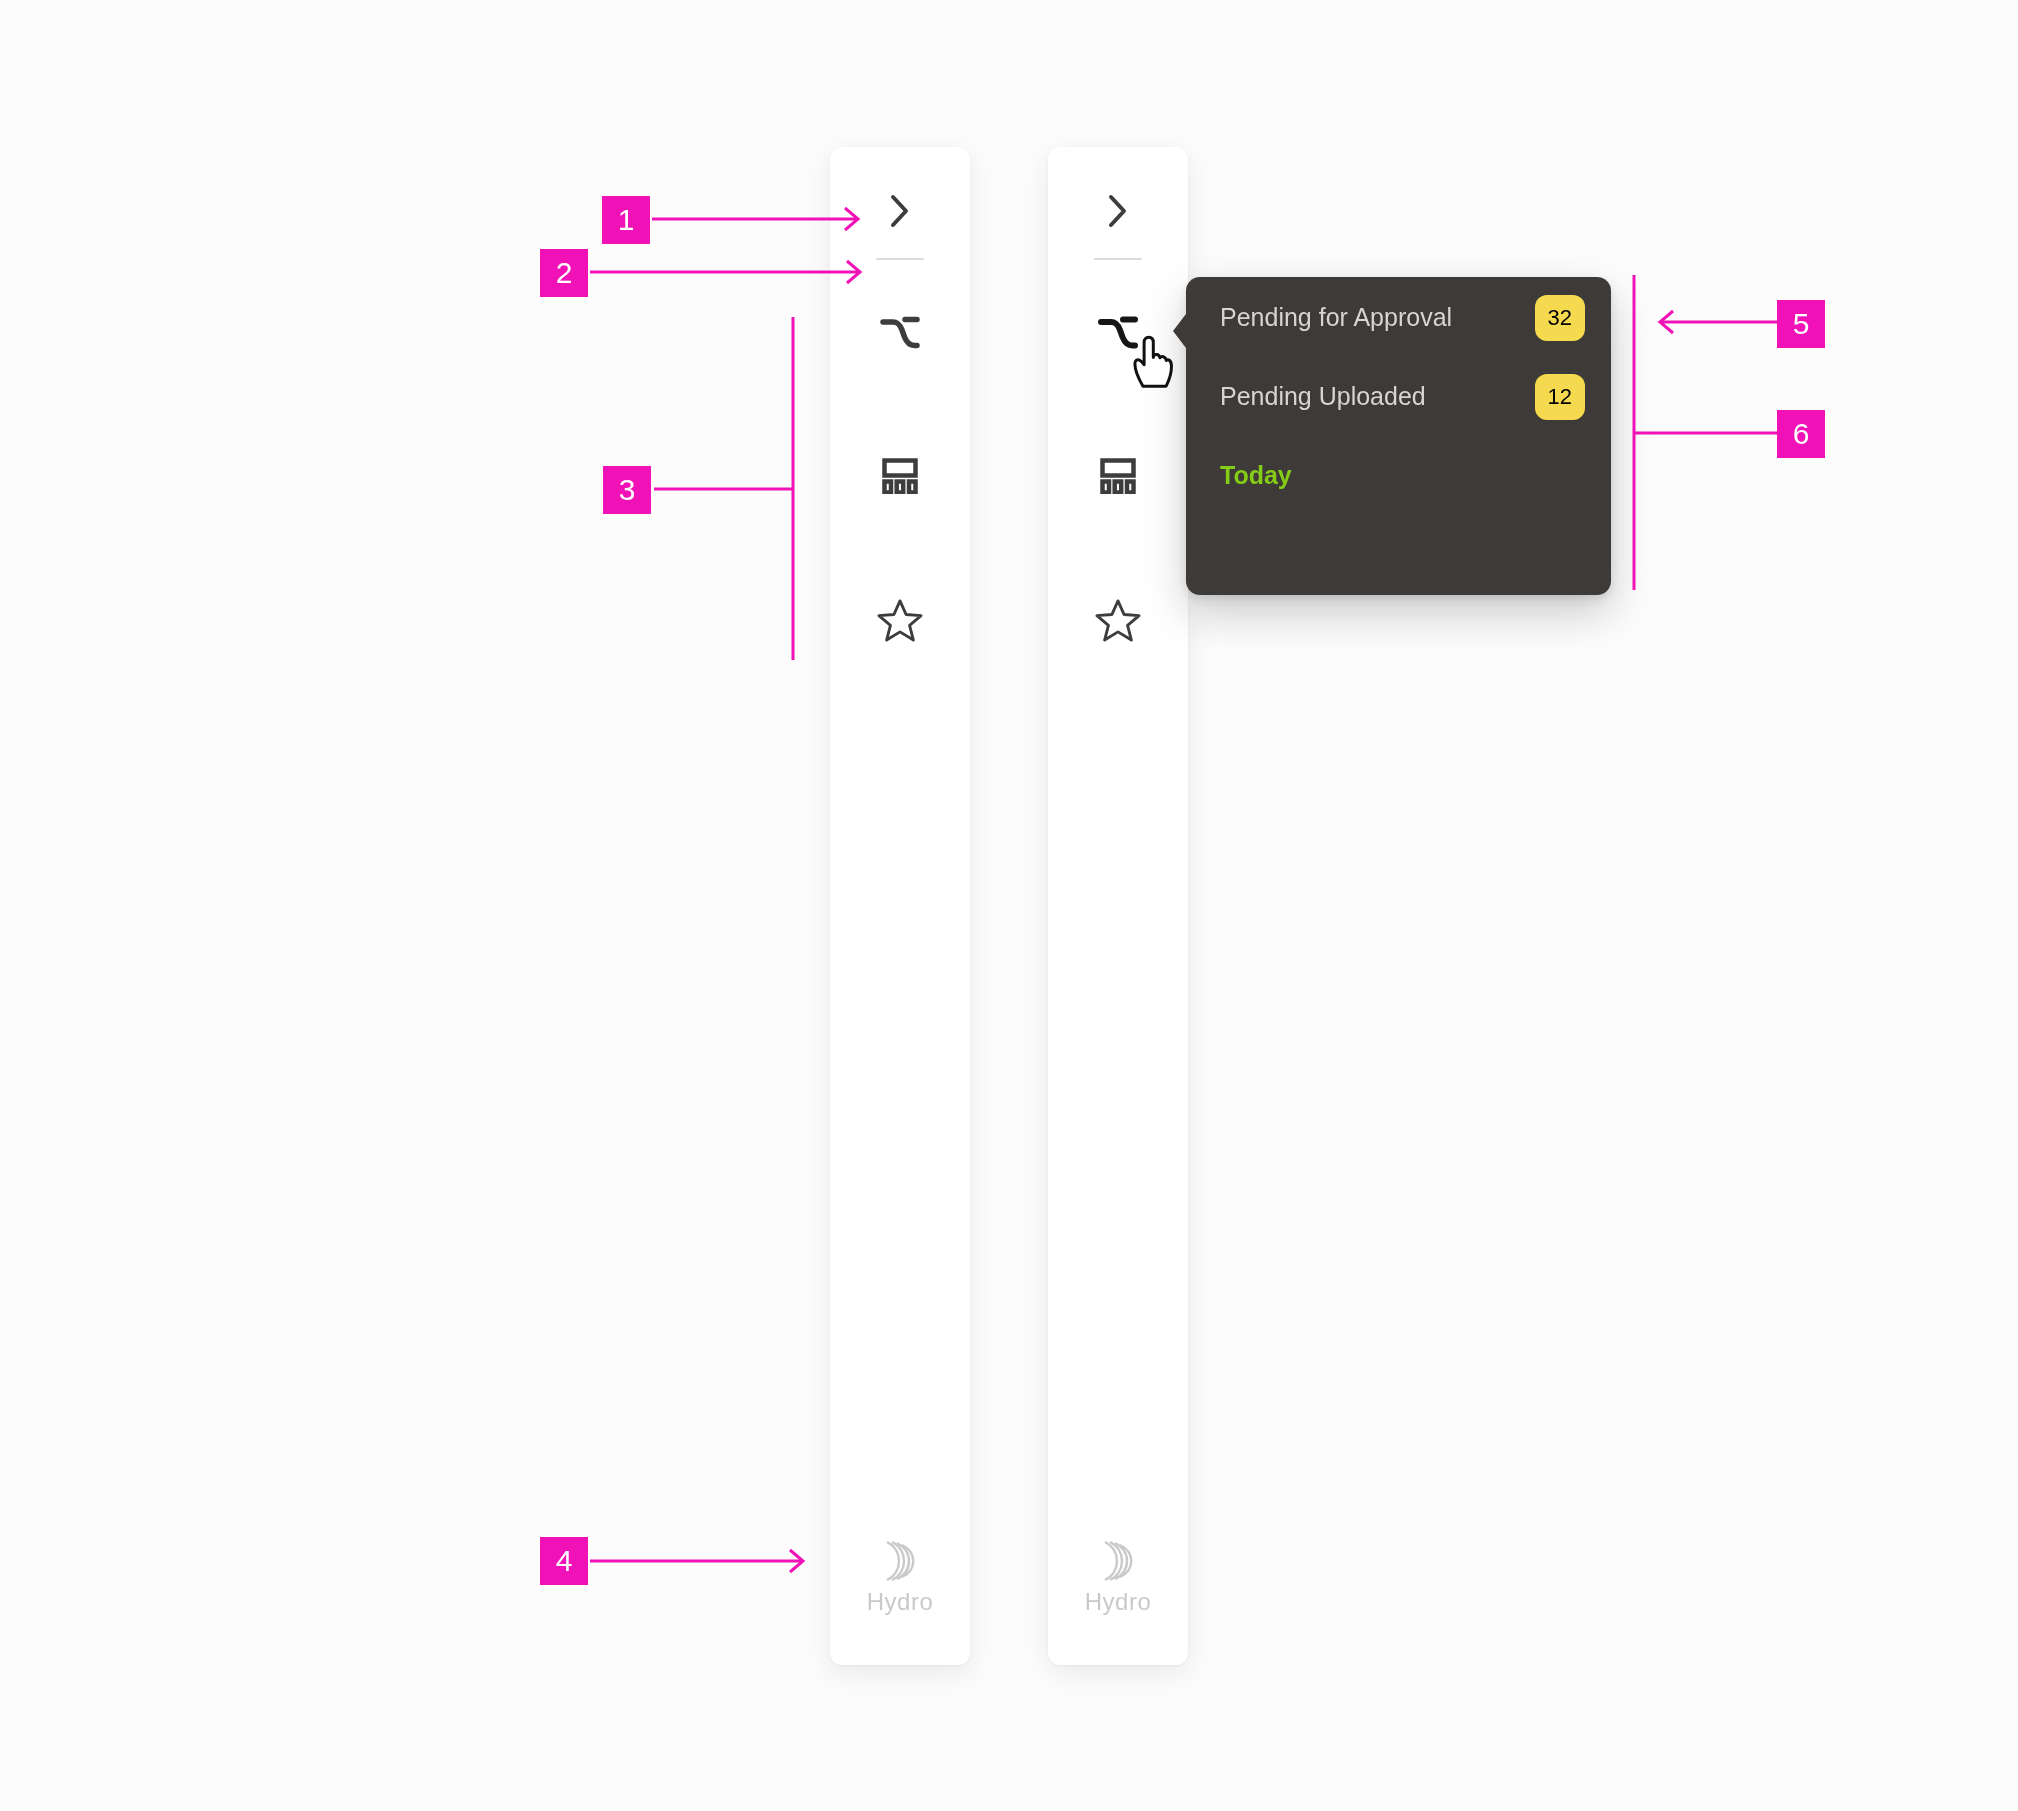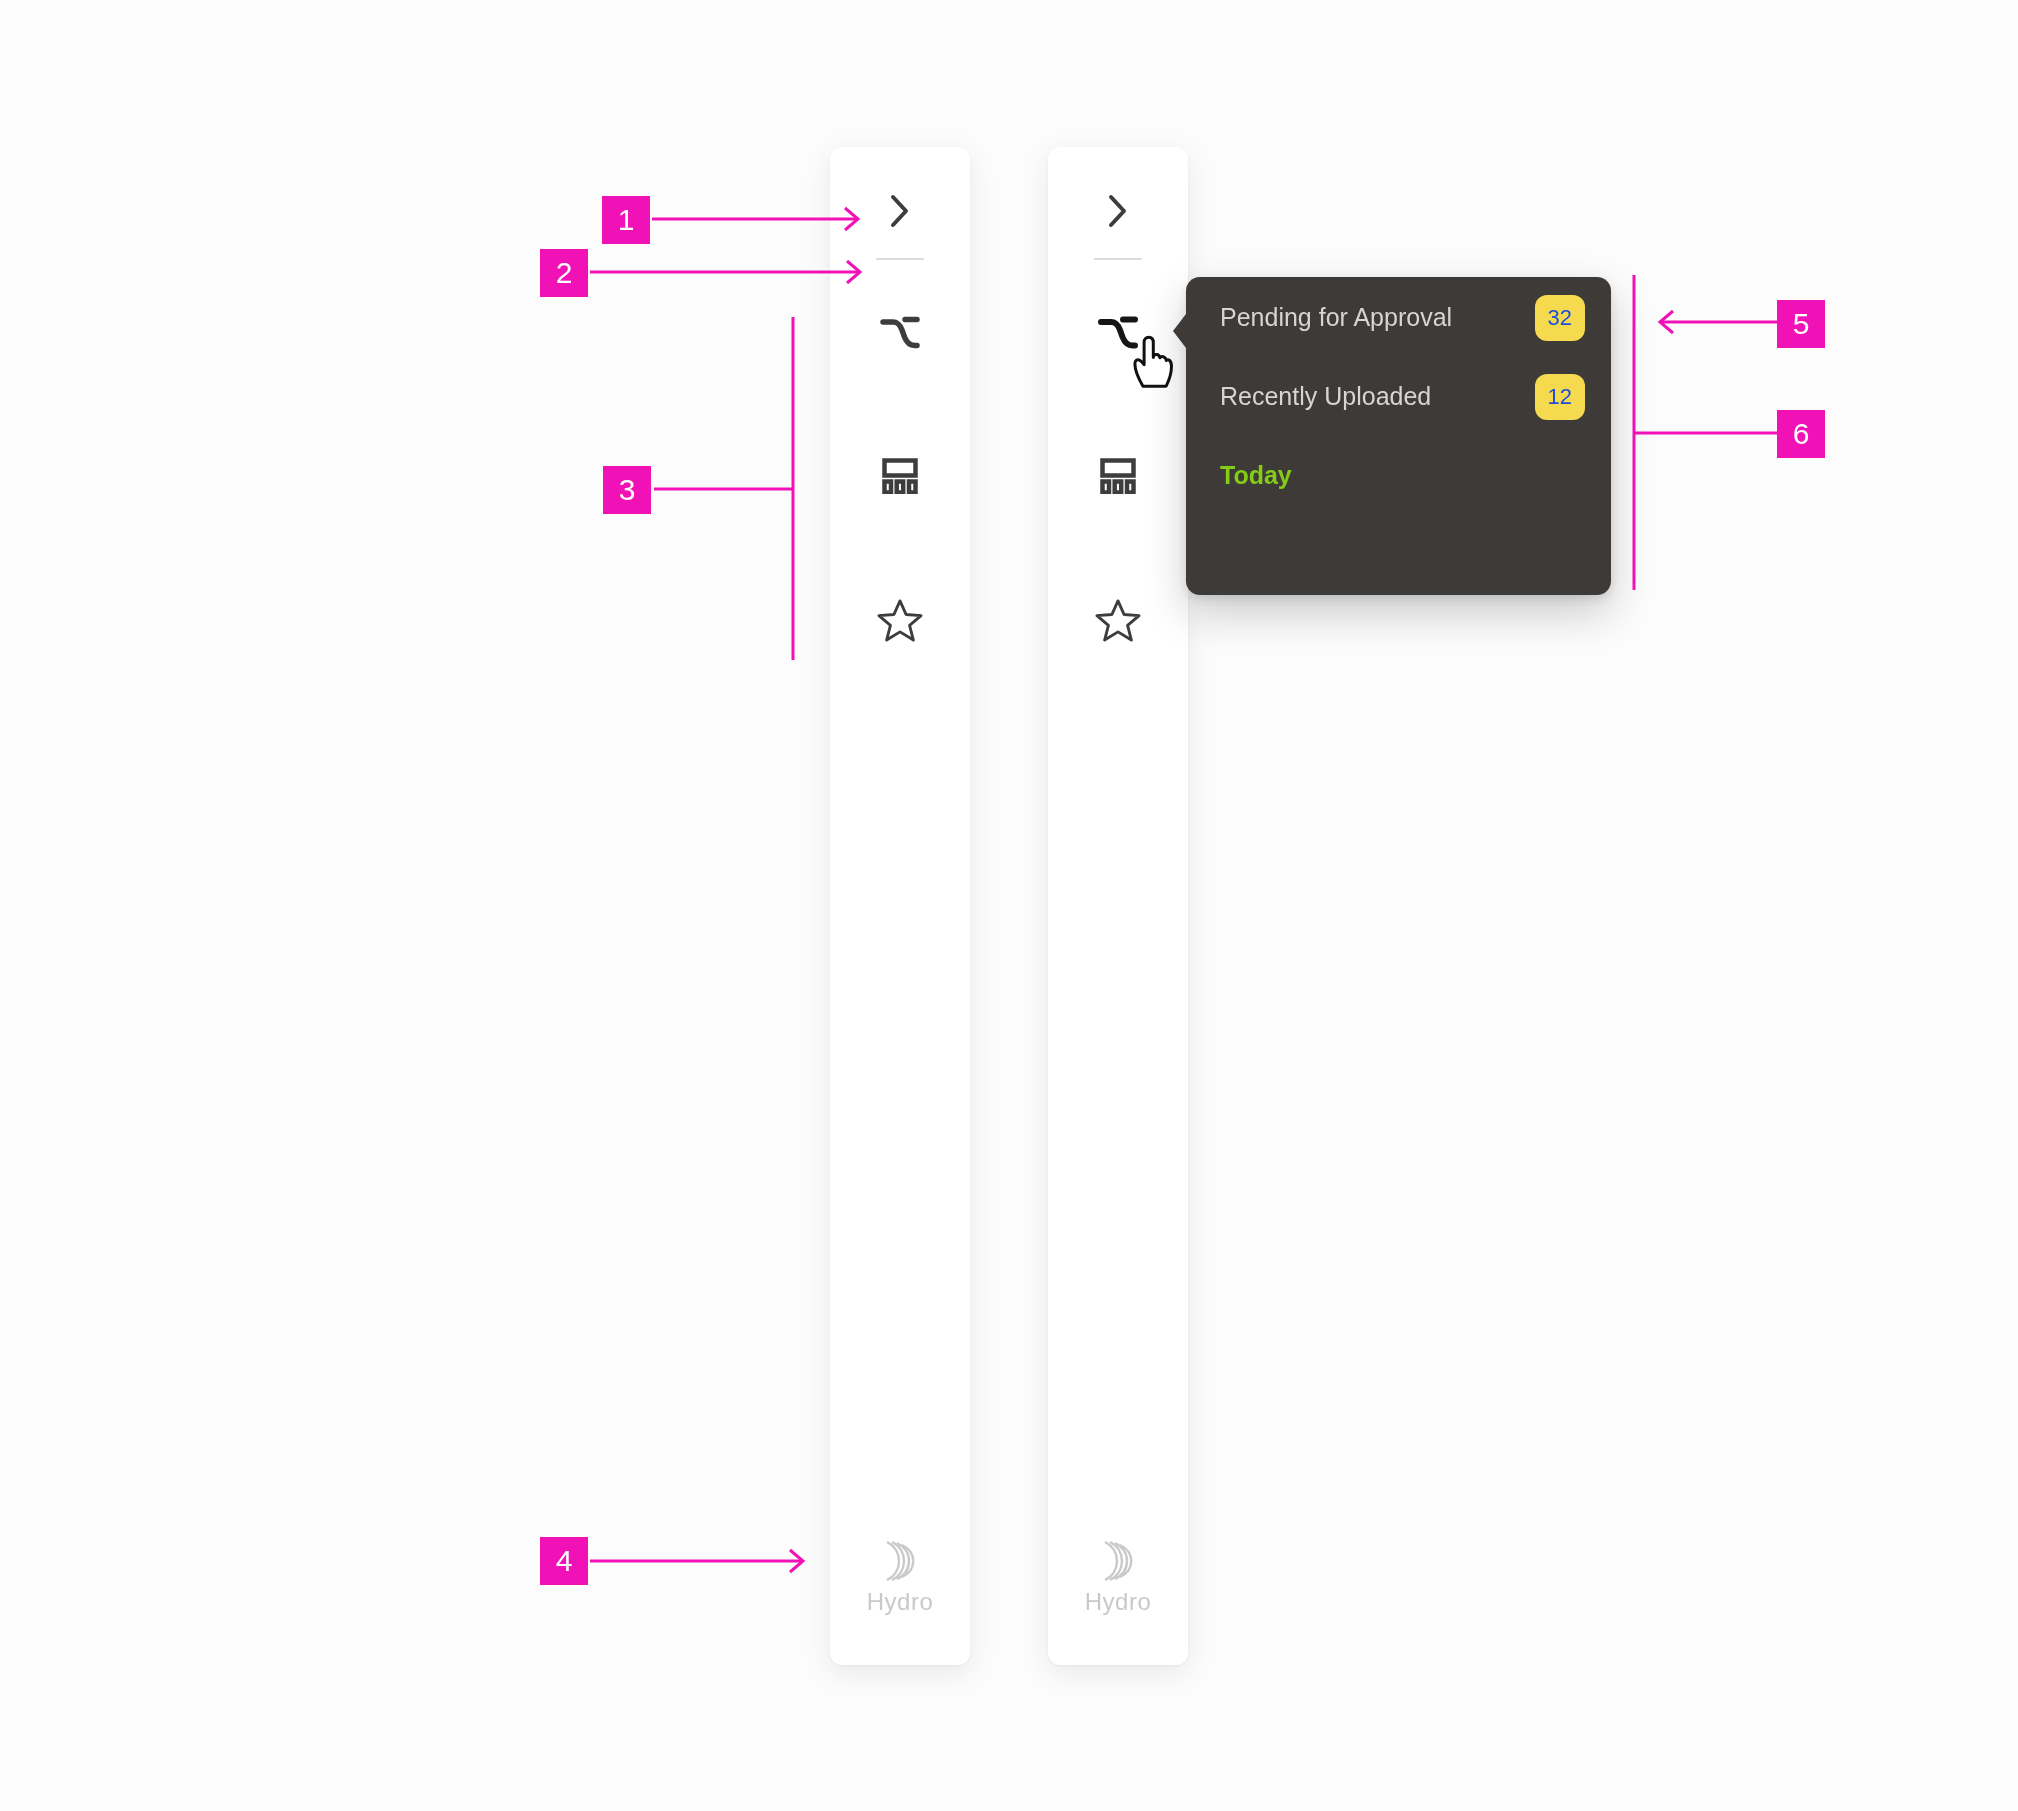--- a/index.html
+++ b/index.html
@@ -51,7 +51,7 @@
   .menu-row.active .menu-label { color:#84cc16; font-weight:bold; }
   .badge {
     min-width:20px; height:46px; padding:0 13px; border-radius:12px;
-    background:#f5d94e; color:#1d4ed8; font-size:22px; font-weight:500;
+    background:#f5d94e; color:#000000; font-size:22px; font-weight:500;
     display:flex; align-items:center; justify-content:center;text-align:center;
   }
 

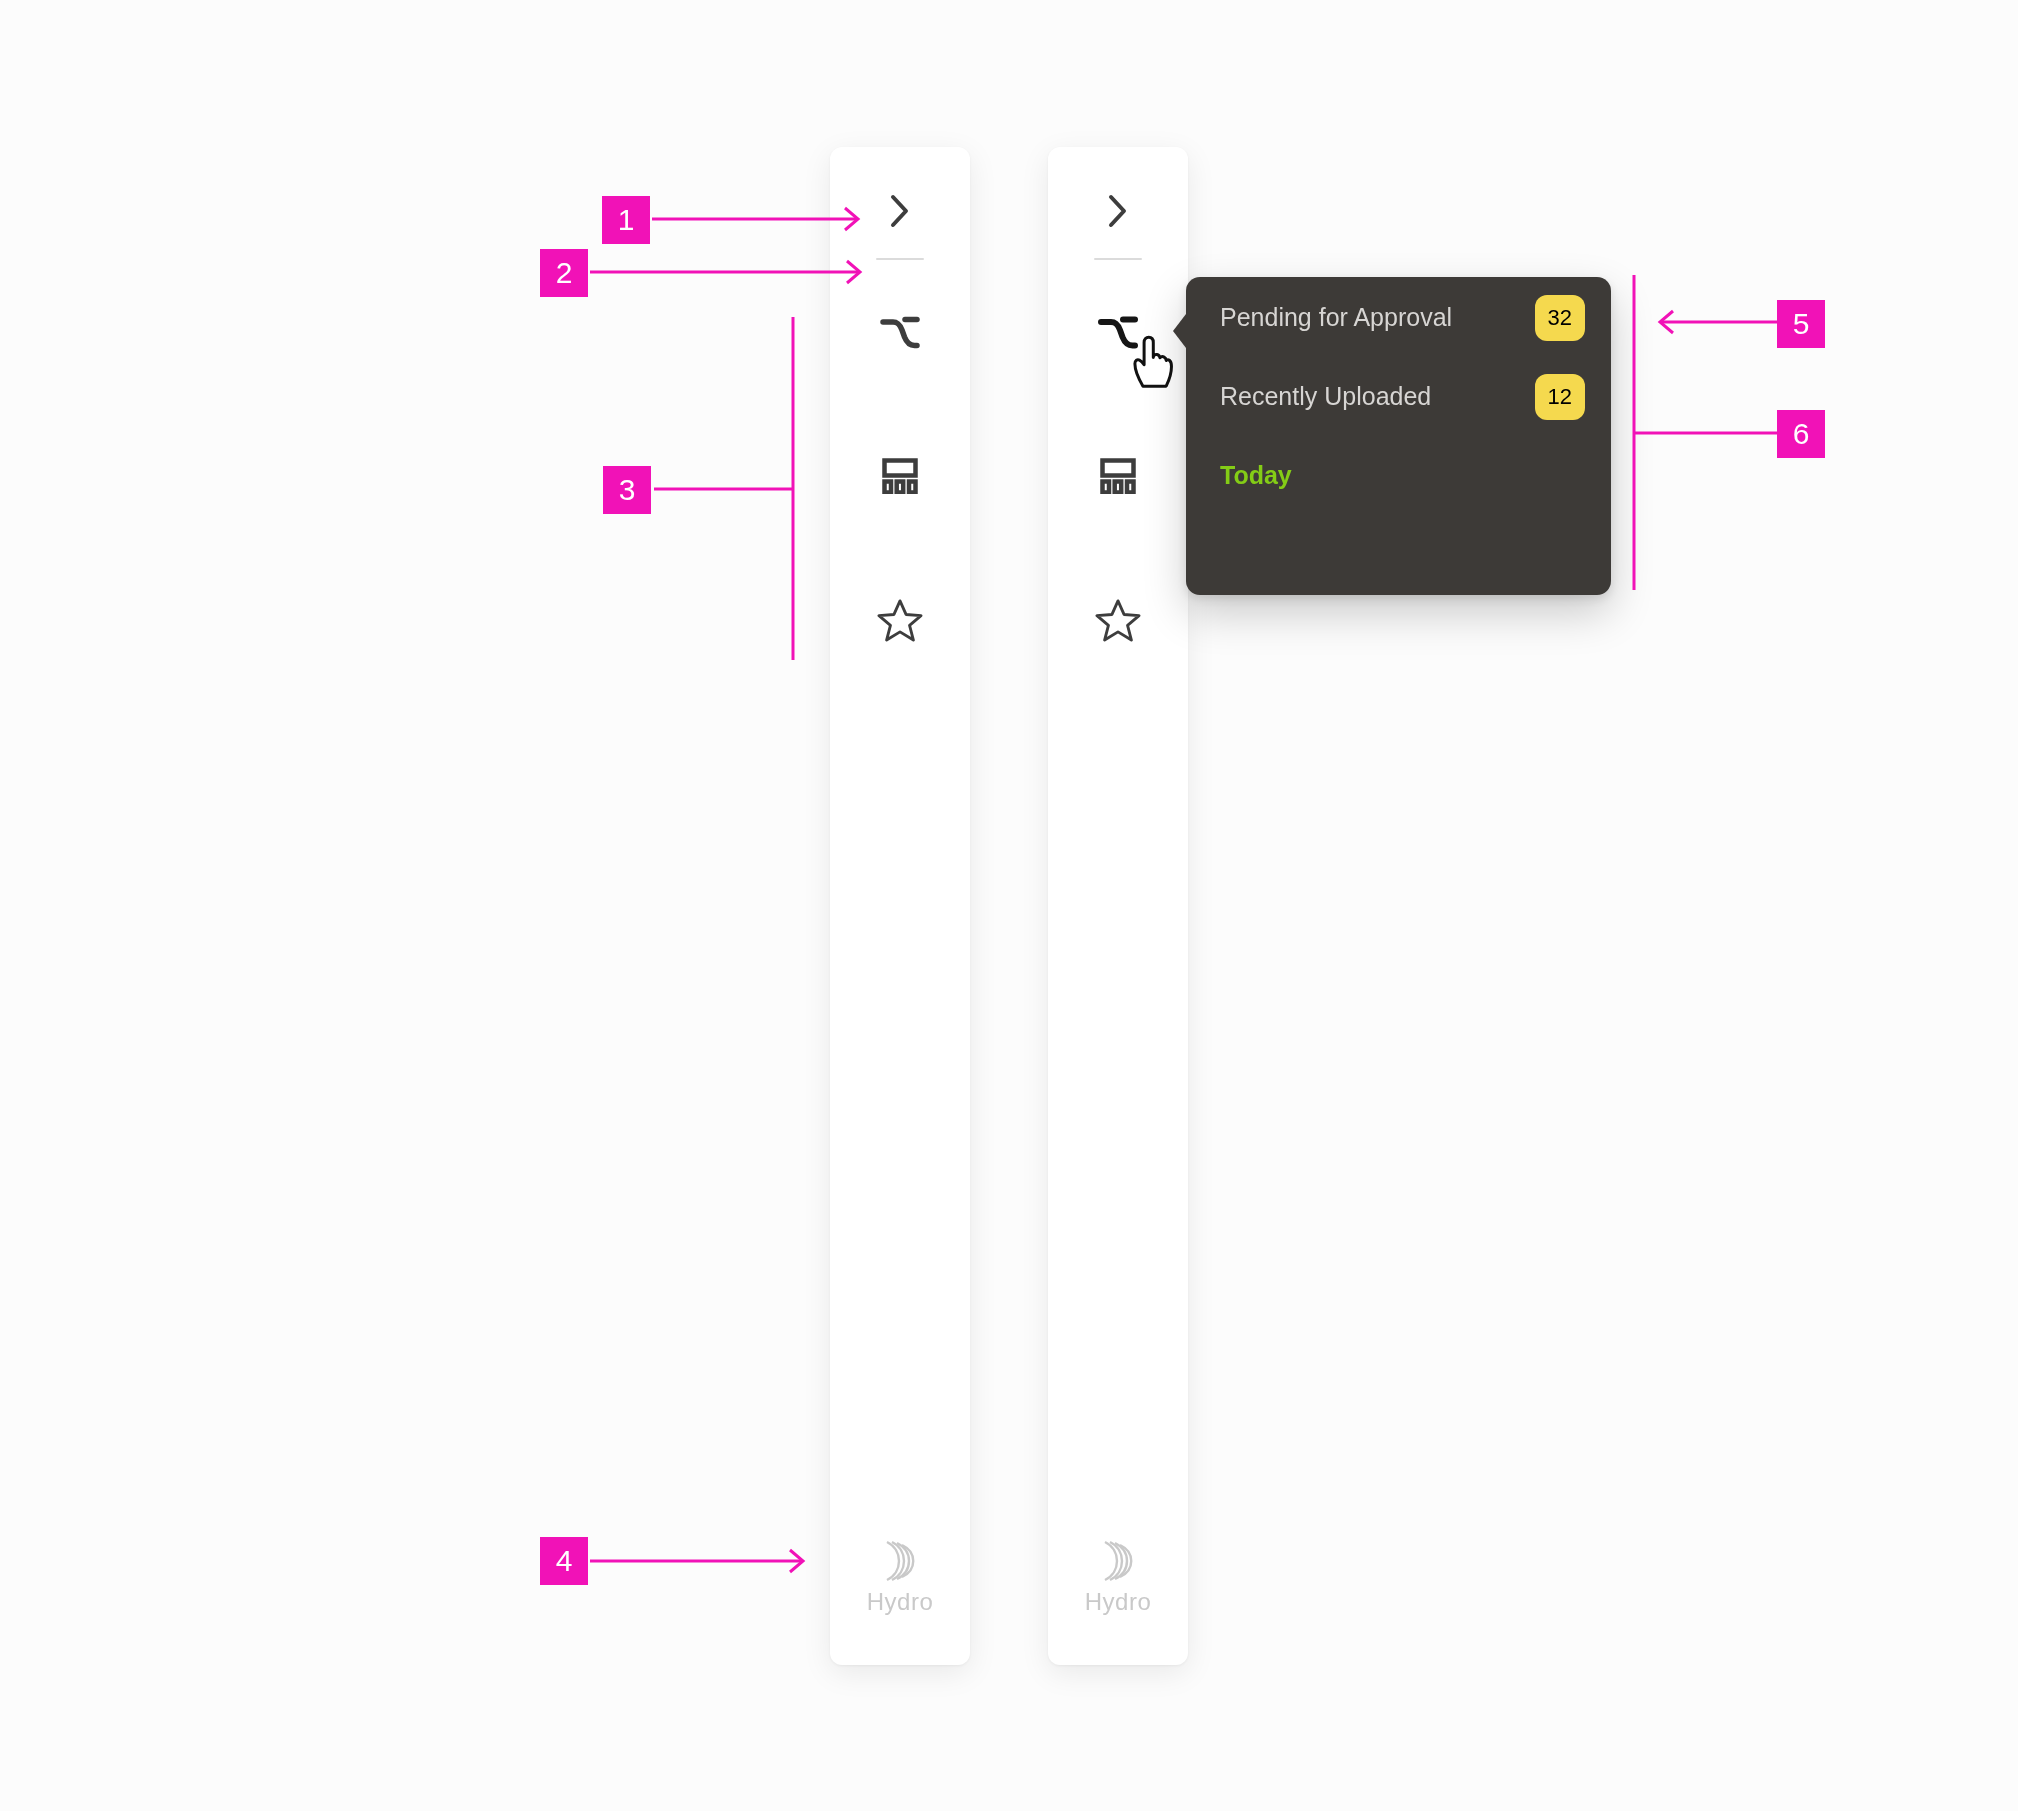--- a/index.html
+++ b/index.html
@@ -158,7 +158,7 @@
       <span class="badge">32</span>
     </div>
     <div class="menu-row">
-      <span class="menu-label">Recently Uploaded</span>
+      <span class="menu-label">Pending Uploaded</span>
       <span class="badge">12</span>
     </div>
     <div class="menu-row active">

